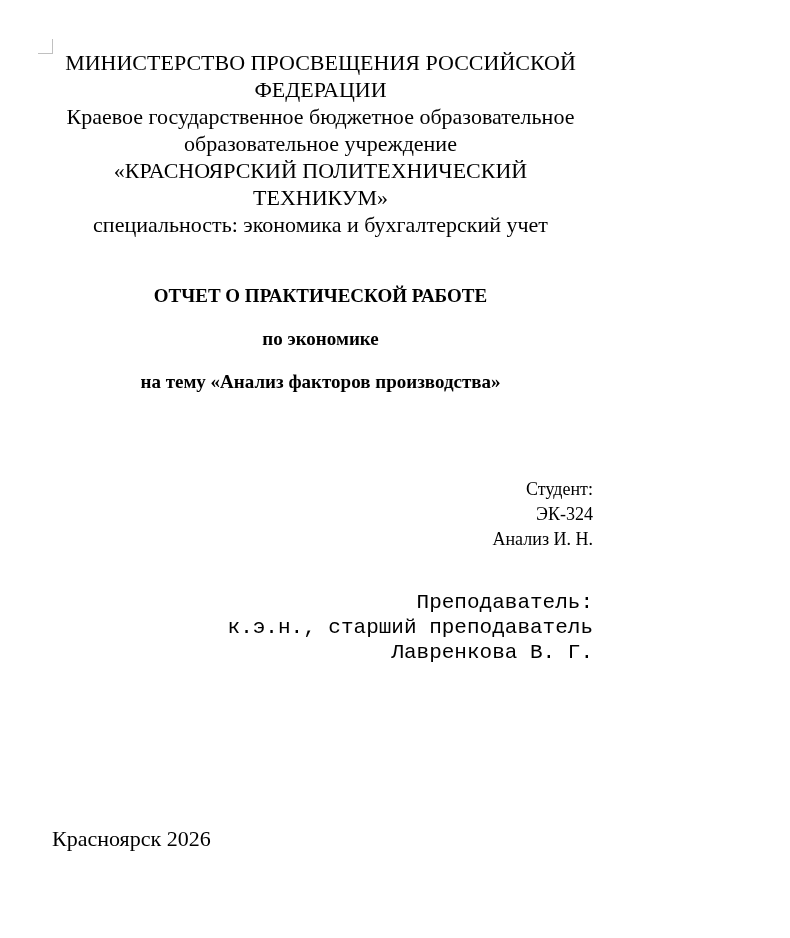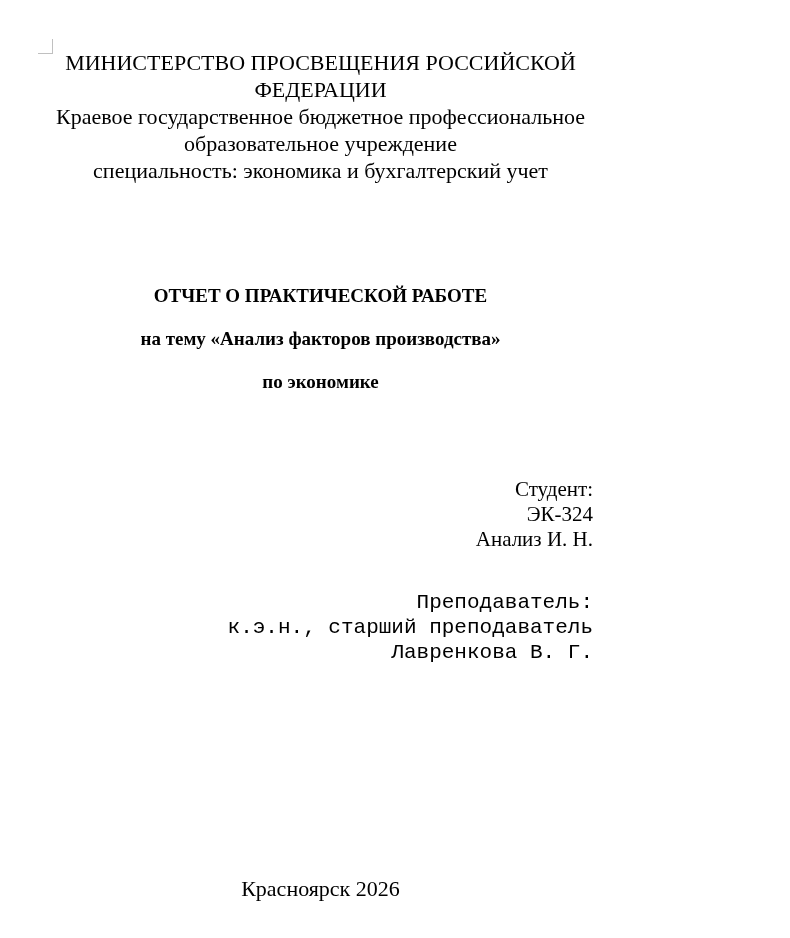--- a/index.html
+++ b/index.html
@@ -93,7 +93,7 @@
 
   <div class="header-block">
     <div>МИНИСТЕРСТВО ПРОСВЕЩЕНИЯ РОССИЙСКОЙ ФЕДЕРАЦИИ</div>
-    <div>Краевое государственное бюджетное профессиональное</div>
+    <div>Краевое государственное бюджетное образовательное</div>
     <div>образовательное учреждение</div>
     <div>специальность: экономика и бухгалтерский учет</div>
   </div>

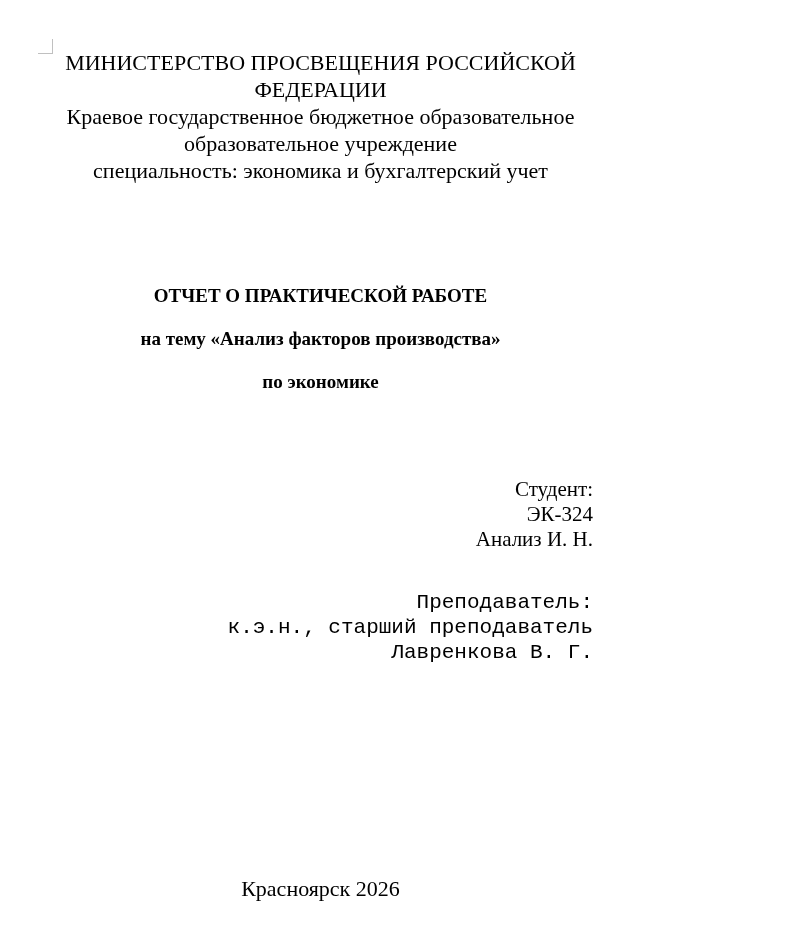--- a/index.html
+++ b/index.html
@@ -95,6 +95,7 @@
     <div>МИНИСТЕРСТВО ПРОСВЕЩЕНИЯ РОССИЙСКОЙ ФЕДЕРАЦИИ</div>
     <div>Краевое государственное бюджетное образовательное</div>
     <div>образовательное учреждение</div>
+    <div>«КРАСНОЯРСКИЙ ПОЛИТЕХНИЧЕСКИЙ ТЕХНИКУМ»</div>
     <div>специальность: экономика и бухгалтерский учет</div>
   </div>
 

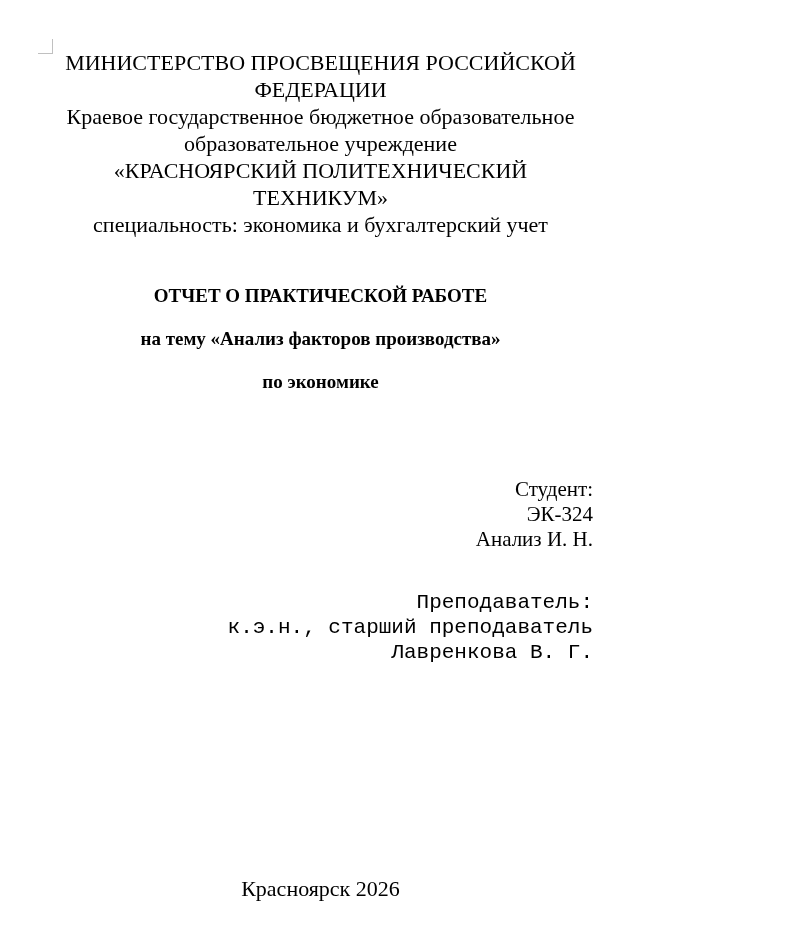--- a/index.html
+++ b/index.html
@@ -101,8 +101,8 @@
 
   <div class="title-block">
     <div>ОТЧЕТ О ПРАКТИЧЕСКОЙ РАБОТЕ</div>
+    <div>по экономике</div>
     <div>на тему «Анализ факторов производства»</div>
-    <div>по экономике</div>
   </div>
 
   <div class="student-block">

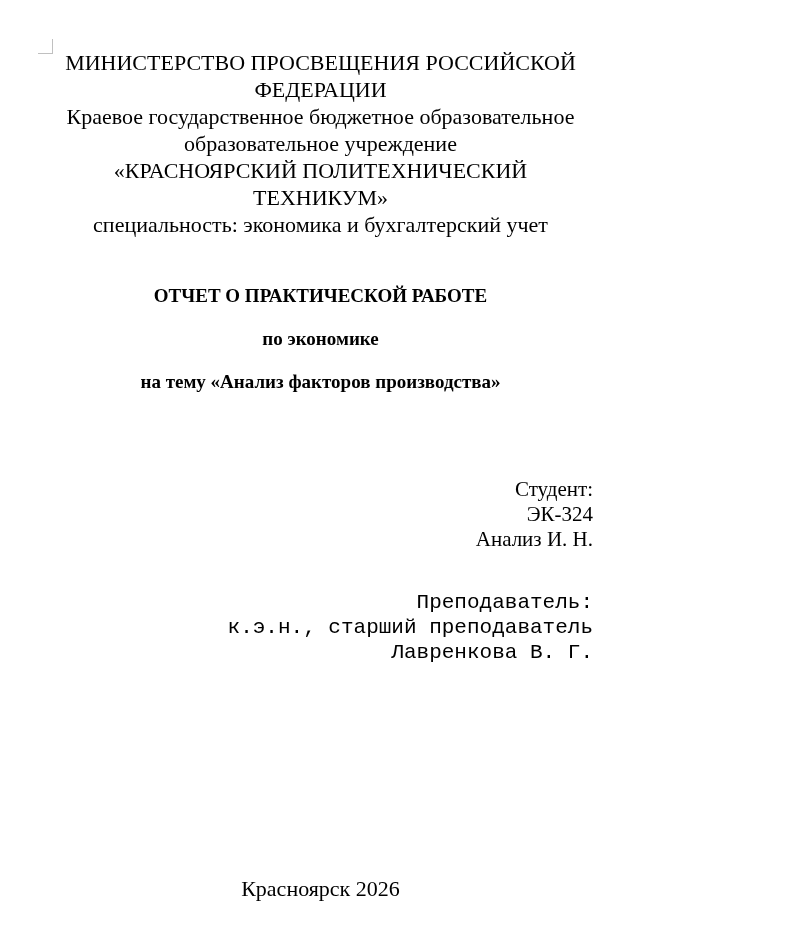--- a/index.html
+++ b/index.html
@@ -60,7 +60,7 @@
     right: 48px;
     left: 52px;
     text-align: right;
-    font-size: 21px;
+    font-size: 18px;
     line-height: 25px;
   }
   .teacher-block {

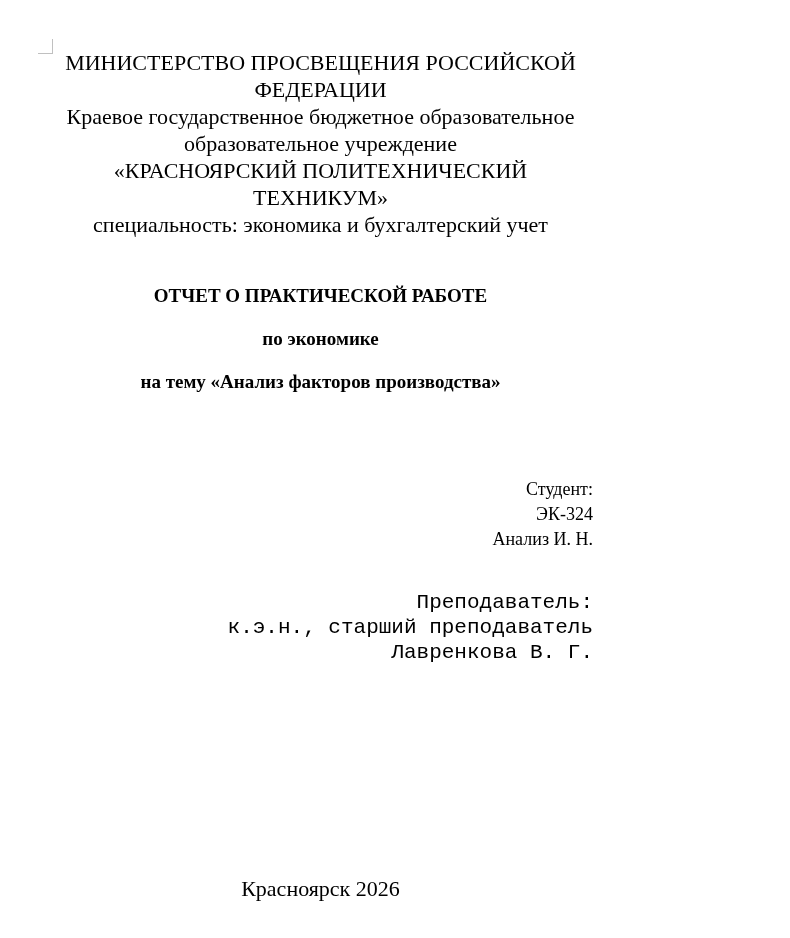--- a/index.html
+++ b/index.html
@@ -75,10 +75,9 @@
   }
   .footer-block {
     position: absolute;
-    top: 875px;
+    top: 825px;
     left: 52px;
     right: 52px;
-    text-align: center;
     font-size: 22px;
     line-height: 27px;
   }

